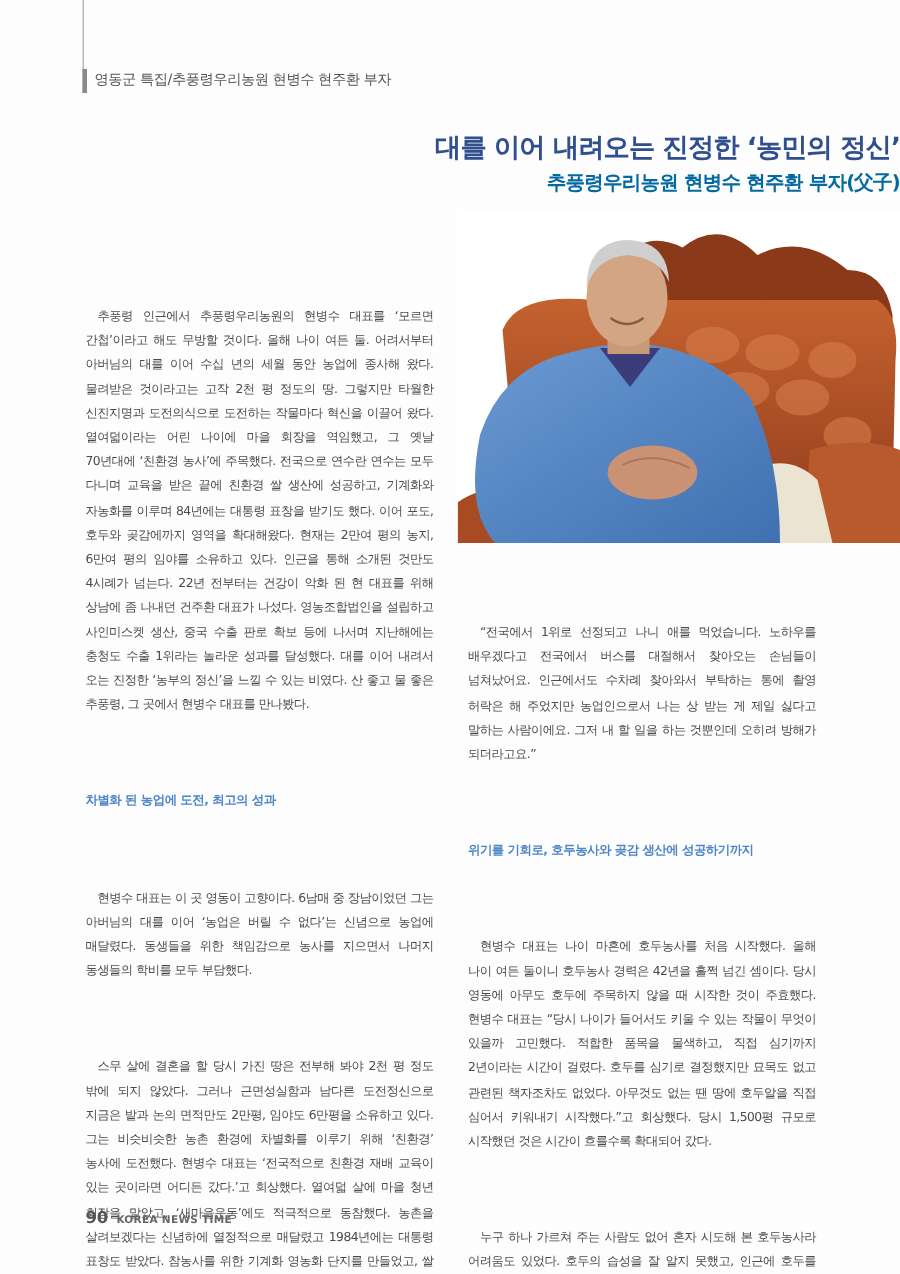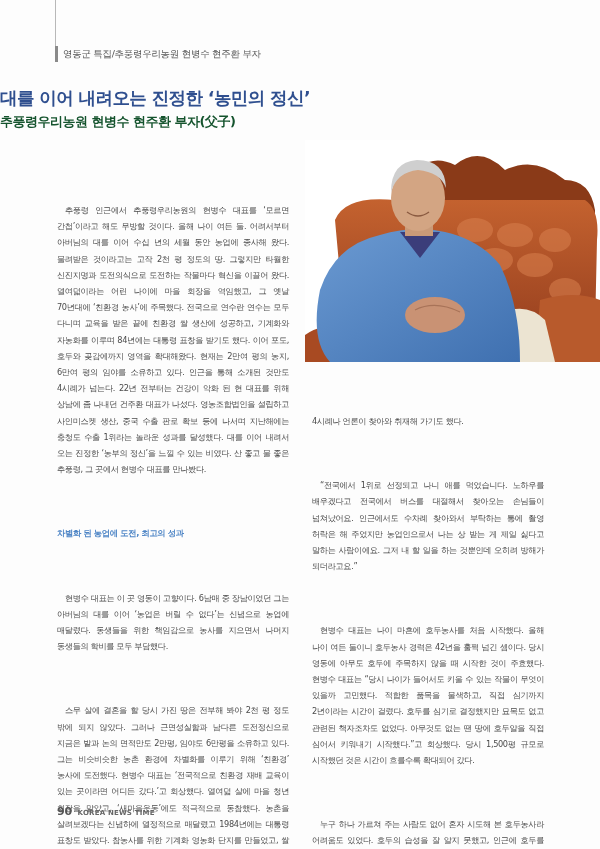--- a/index.html
+++ b/index.html
@@ -18,7 +18,7 @@
   }
 
   .headline {
-    position: absolute; left: 0; right: 0; top: 86px; text-align: left;
+    position: absolute; left: 0; right: 0; top: 86px; text-align: right;
     font-size: 17.5px; font-weight: bold; color: #2f4f8f; letter-spacing: -0.6px;
   }
   .subhead {

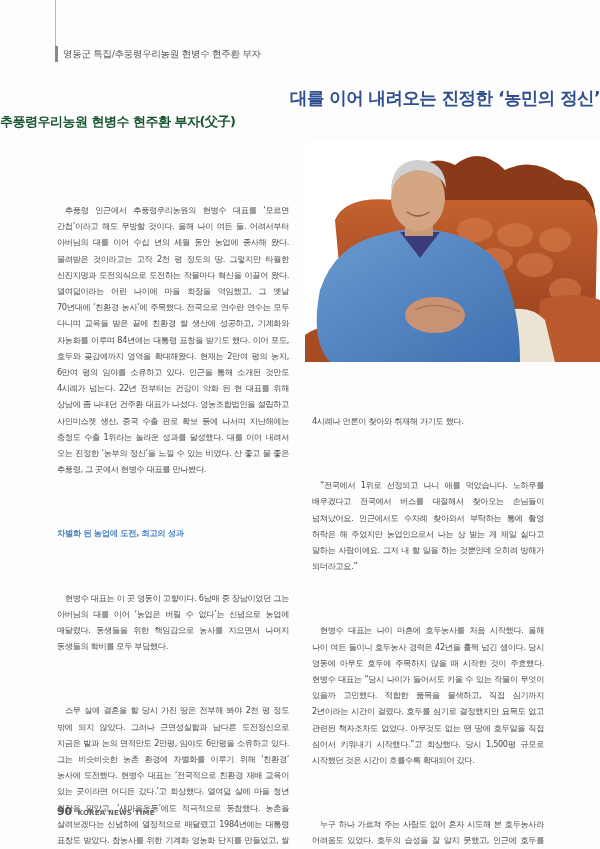--- a/index.html
+++ b/index.html
@@ -22,8 +22,8 @@
     font-size: 17.5px; font-weight: bold; color: #2f4f8f; letter-spacing: -0.6px;
   }
   .subhead {
-    position: absolute; left: 0; right: 0; top: 113px; text-align: left;
-    font-size: 13px; font-weight: bold; color: #14532d; letter-spacing: -0.5px;
+    position: absolute; left: 0; right: 0; top: 113px; text-align: right;
+    font-size: 13px; font-weight: bold; color: #0369a1; letter-spacing: -0.5px;
   }
 
   .col {

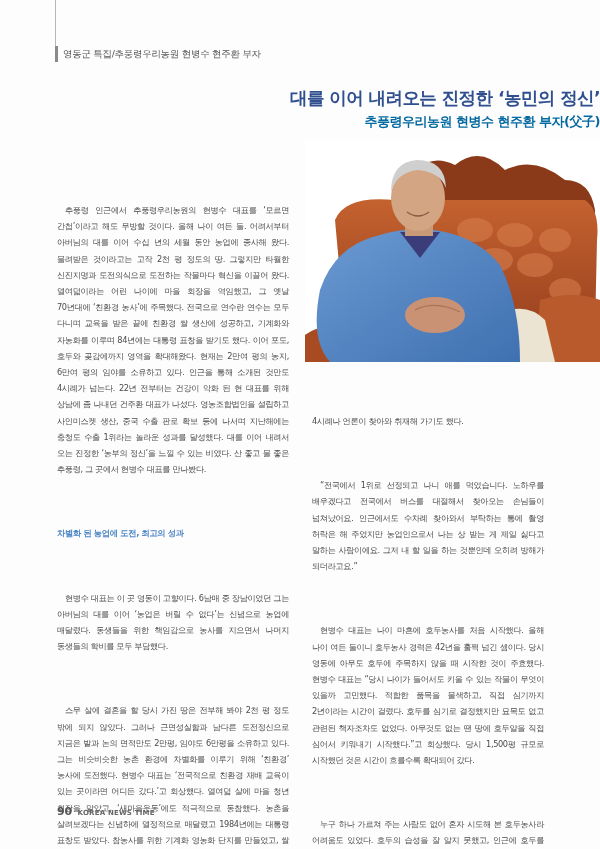--- a/index.html
+++ b/index.html
@@ -119,7 +119,6 @@
   </div>
 
   <div class="col col-right-bottom">
-    <p style="text-indent:0">4시례나 언론이 찾아와 취재해 가기도 했다.</p>
     <p>“전국에서 1위로 선정되고 나니 애를 먹었습니다. 노하우를 배우겠다고 전국에서 버스를 대절해서 찾아오는 손님들이 넘쳐났어요. 인근에서도 수차례 찾아와서 부탁하는 통에 촬영 허락은 해 주었지만 농업인으로서 나는 상 받는 게 제일 싫다고 말하는 사람이에요. 그저 내 할 일을 하는 것뿐인데 오히려 방해가 되더라고요.”</p>
     <p>현병수 대표는 나이 마흔에 호두농사를 처음 시작했다. 올해 나이 여든 둘이니 호두농사 경력은 42년을 훌쩍 넘긴 셈이다. 당시 영동에 아무도 호두에 주목하지 않을 때 시작한 것이 주효했다. 현병수 대표는 “당시 나이가 들어서도 키울 수 있는 작물이 무엇이 있을까 고민했다. 적합한 품목을 물색하고, 직접 심기까지 2년이라는 시간이 걸렸다. 호두를 심기로 결정했지만 묘목도 없고 관련된 책자조차도 없었다. 아무것도 없는 땐 땅에 호두알을 직접 심어서 키워내기 시작했다.”고 회상했다. 당시 1,500평 규모로 시작했던 것은 시간이 흐를수록 확대되어 갔다.</p>
     <p>누구 하나 가르쳐 주는 사람도 없어 혼자 시도해 본 호두농사라 어려움도 있었다. 호두의 습성을 잘 알지 못했고, 인근에 호두를 많이 재배하는 상촌도 찾아가 봤지만 전부 옛날 방식 그대로 답습하고 있는 것이라 막막하기도 했다. 홀로 연구 끝에 배수의 중요성을 짚어냈고, 노하우를 축적해</p>

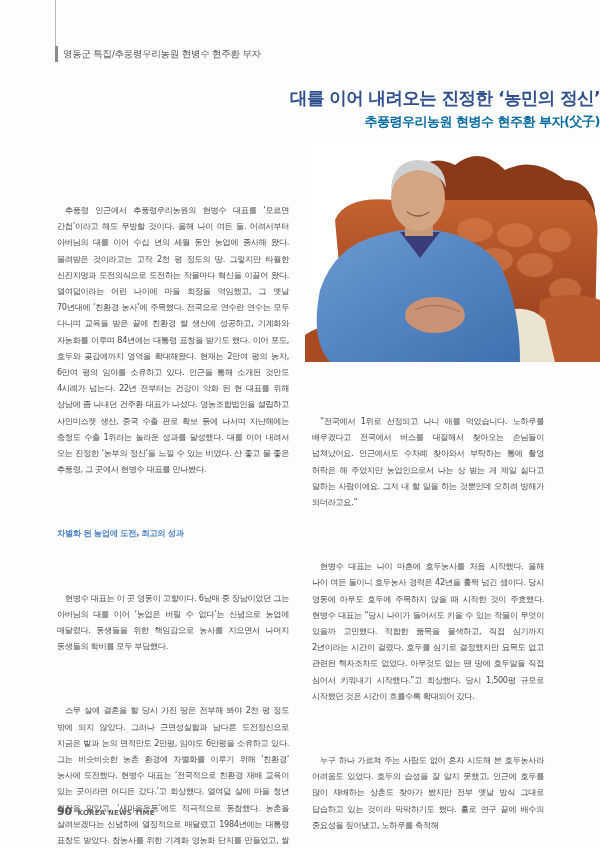--- a/index.html
+++ b/index.html
@@ -120,6 +120,7 @@
 
   <div class="col col-right-bottom">
     <p>“전국에서 1위로 선정되고 나니 애를 먹었습니다. 노하우를 배우겠다고 전국에서 버스를 대절해서 찾아오는 손님들이 넘쳐났어요. 인근에서도 수차례 찾아와서 부탁하는 통에 촬영 허락은 해 주었지만 농업인으로서 나는 상 받는 게 제일 싫다고 말하는 사람이에요. 그저 내 할 일을 하는 것뿐인데 오히려 방해가 되더라고요.”</p>
+    <p class="sub-heading">위기를 기회로, 호두농사와 곶감 생산에 성공하기까지</p>
     <p>현병수 대표는 나이 마흔에 호두농사를 처음 시작했다. 올해 나이 여든 둘이니 호두농사 경력은 42년을 훌쩍 넘긴 셈이다. 당시 영동에 아무도 호두에 주목하지 않을 때 시작한 것이 주효했다. 현병수 대표는 “당시 나이가 들어서도 키울 수 있는 작물이 무엇이 있을까 고민했다. 적합한 품목을 물색하고, 직접 심기까지 2년이라는 시간이 걸렸다. 호두를 심기로 결정했지만 묘목도 없고 관련된 책자조차도 없었다. 아무것도 없는 땐 땅에 호두알을 직접 심어서 키워내기 시작했다.”고 회상했다. 당시 1,500평 규모로 시작했던 것은 시간이 흐를수록 확대되어 갔다.</p>
     <p>누구 하나 가르쳐 주는 사람도 없어 혼자 시도해 본 호두농사라 어려움도 있었다. 호두의 습성을 잘 알지 못했고, 인근에 호두를 많이 재배하는 상촌도 찾아가 봤지만 전부 옛날 방식 그대로 답습하고 있는 것이라 막막하기도 했다. 홀로 연구 끝에 배수의 중요성을 짚어냈고, 노하우를 축적해</p>
   </div>

